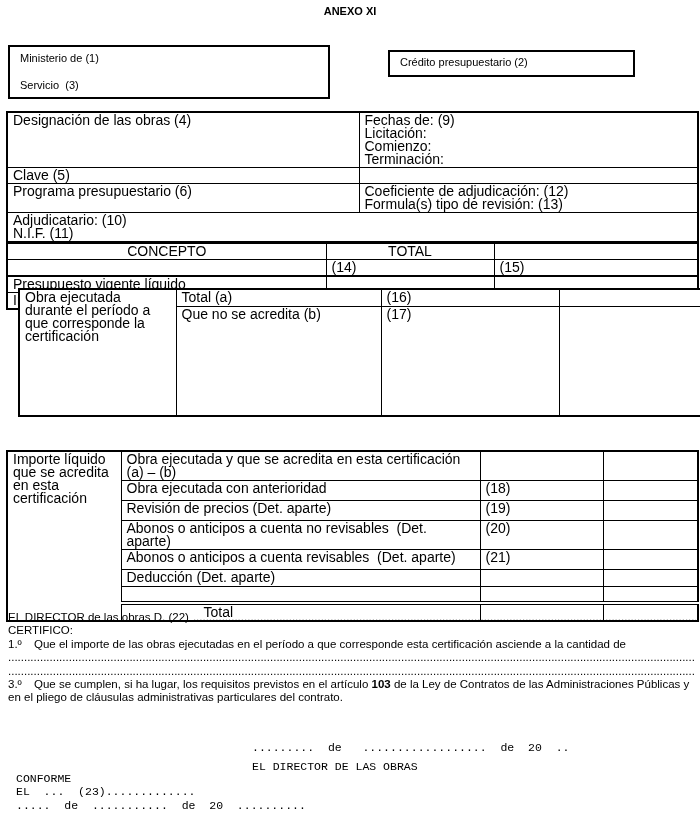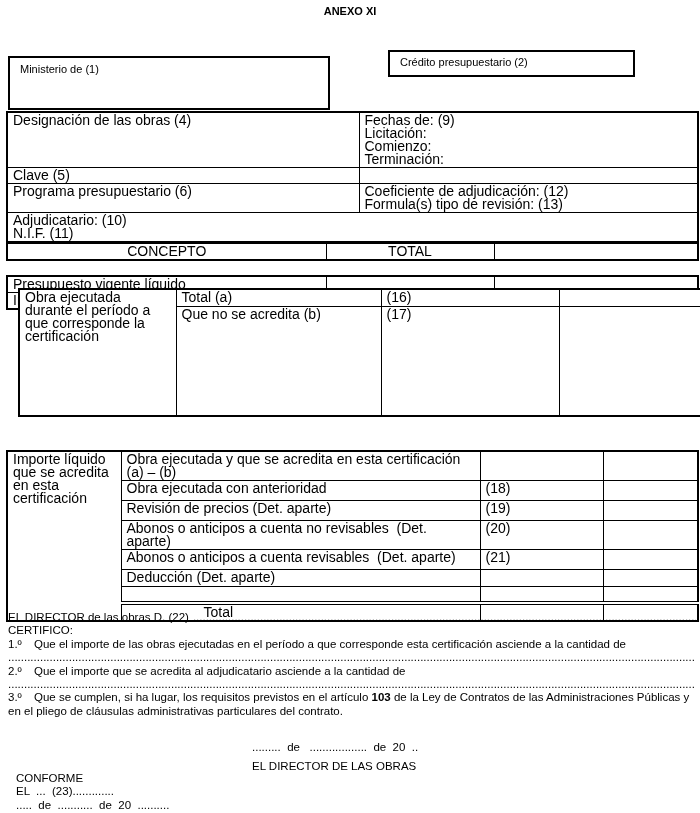--- a/index.html
+++ b/index.html
@@ -20,7 +20,7 @@
 
   
   .topbox { position: absolute; border: 2px solid #000; box-sizing: border-box; background:#fff; }
-  #ministry-box { left: 8px; top: 56px; width: 322px; height: 54px; padding: 5px 10px; }
+  #ministry-box { left: 8px; top: 45px; width: 322px; height: 54px; padding: 5px 10px; }
   #ministry-box .line2 { margin-top: 15px; }
   #credit-box { left: 388px; top: 50px; width: 247px; height: 27px; padding: 4px 10px; }
 

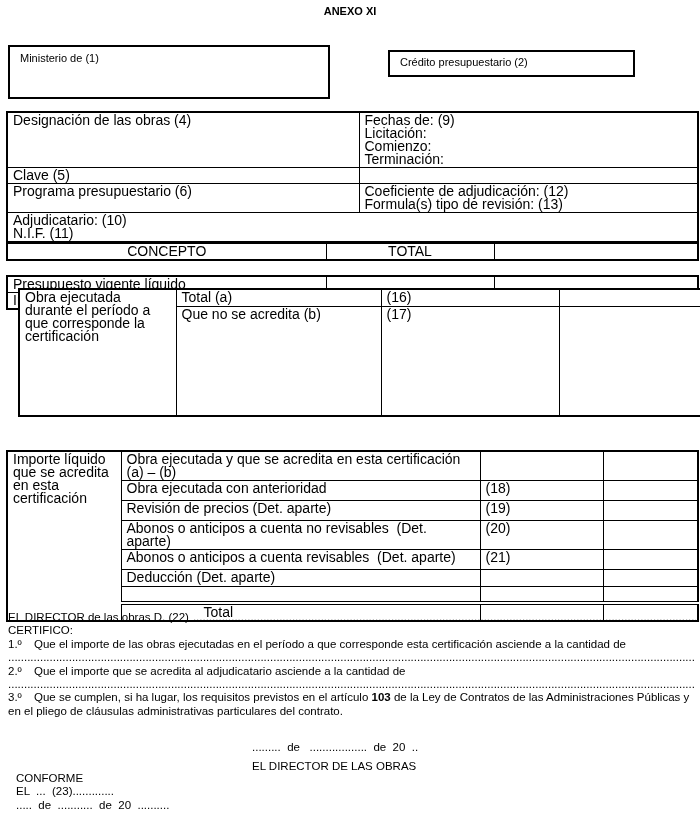--- a/index.html
+++ b/index.html
@@ -79,6 +79,7 @@
 
   <div class="topbox" id="ministry-box">
     <div class="pw">Ministerio de (1)</div>
+    <div class="line2 pw">Servicio  (3)</div>
   </div>
   <div class="topbox" id="credit-box">
     <div>Crédito presupuestario (2)</div>

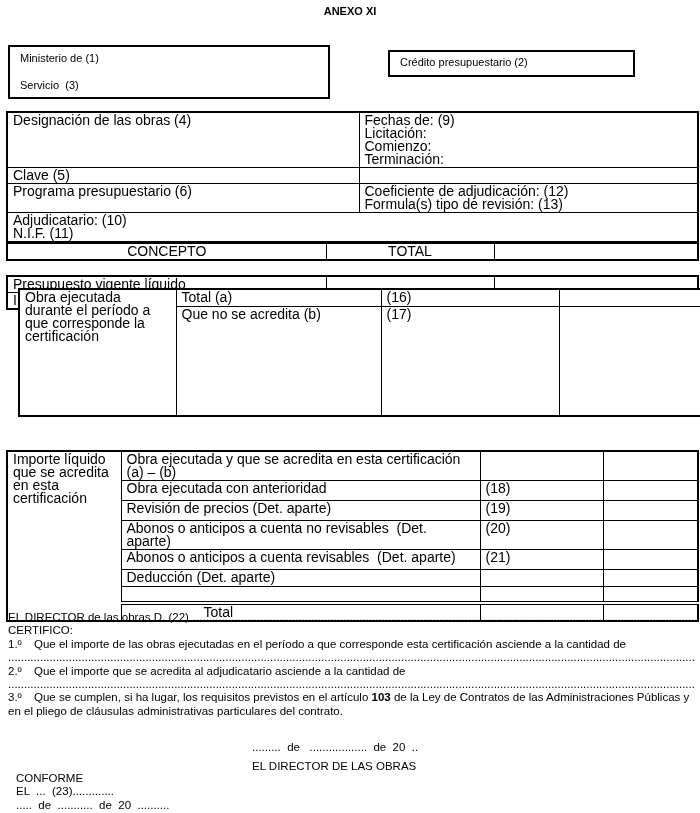--- a/index.html
+++ b/index.html
@@ -129,6 +129,11 @@
       <td class="cen" style="width:168px;">TOTAL</td>
       <td style="width:204px;"></td>
     </tr>
+    <tr>
+      <td style="height:12px;"></td>
+      <td>(14)</td>
+      <td>(15)</td>
+    </tr>
   </tbody>
     </table>
 

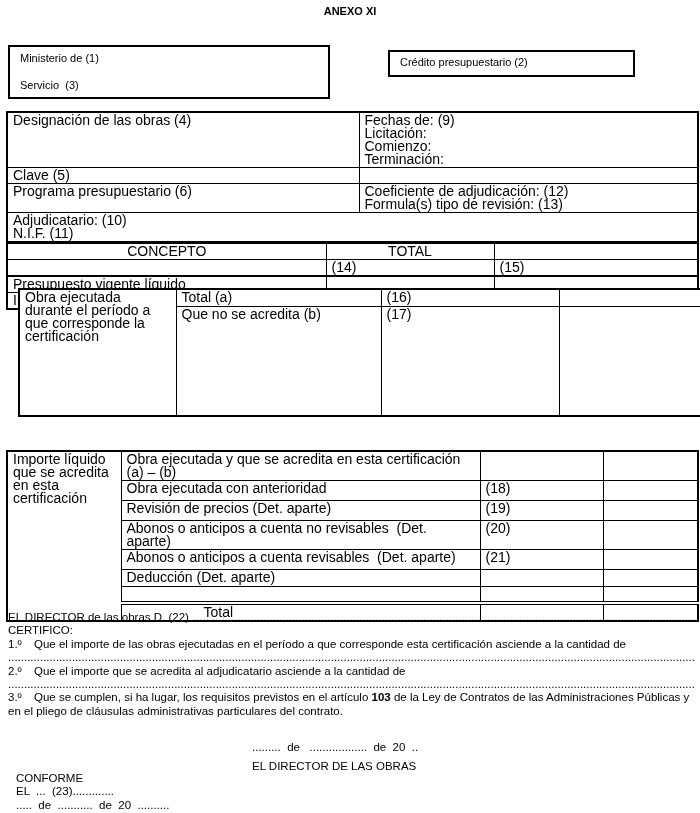--- a/index.html
+++ b/index.html
@@ -224,9 +224,6 @@
       <span class="item-num">1.º</span><span>Que el importe de las obras ejecutadas en el período a que corresponde esta certificación asciende a la cantidad de</span>
     </div>
     <div class="dotline">........................................................................................................................................................................................................................................................</div>
-    <div>
-      <span class="item-num">2.º</span><span>Que el importe que se acredita al adjudicatario asciende a la cantidad de</span>
-    </div>
     <div class="dotline">........................................................................................................................................................................................................................................................</div>
     <div>
       <span class="item-num">3.º</span><span>Que se cumplen, si ha lugar, los requisitos previstos en el artículo</span>

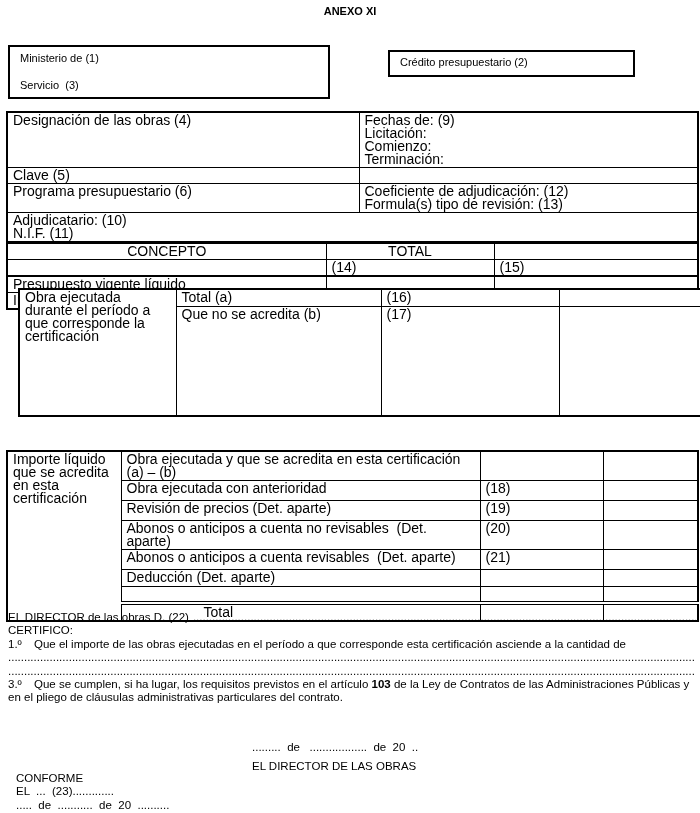--- a/index.html
+++ b/index.html
@@ -68,7 +68,7 @@
   .item-num { display: inline-block; width: 26px; }
 
   
-  .sigline { position: absolute; white-space: pre; font-size: 11.5px; }
+  .sigline { position: absolute; white-space: pre; font-size: 11.5px; font-family: Liberation Mono, monospace; }
 </style>
 </head>
 <body>

